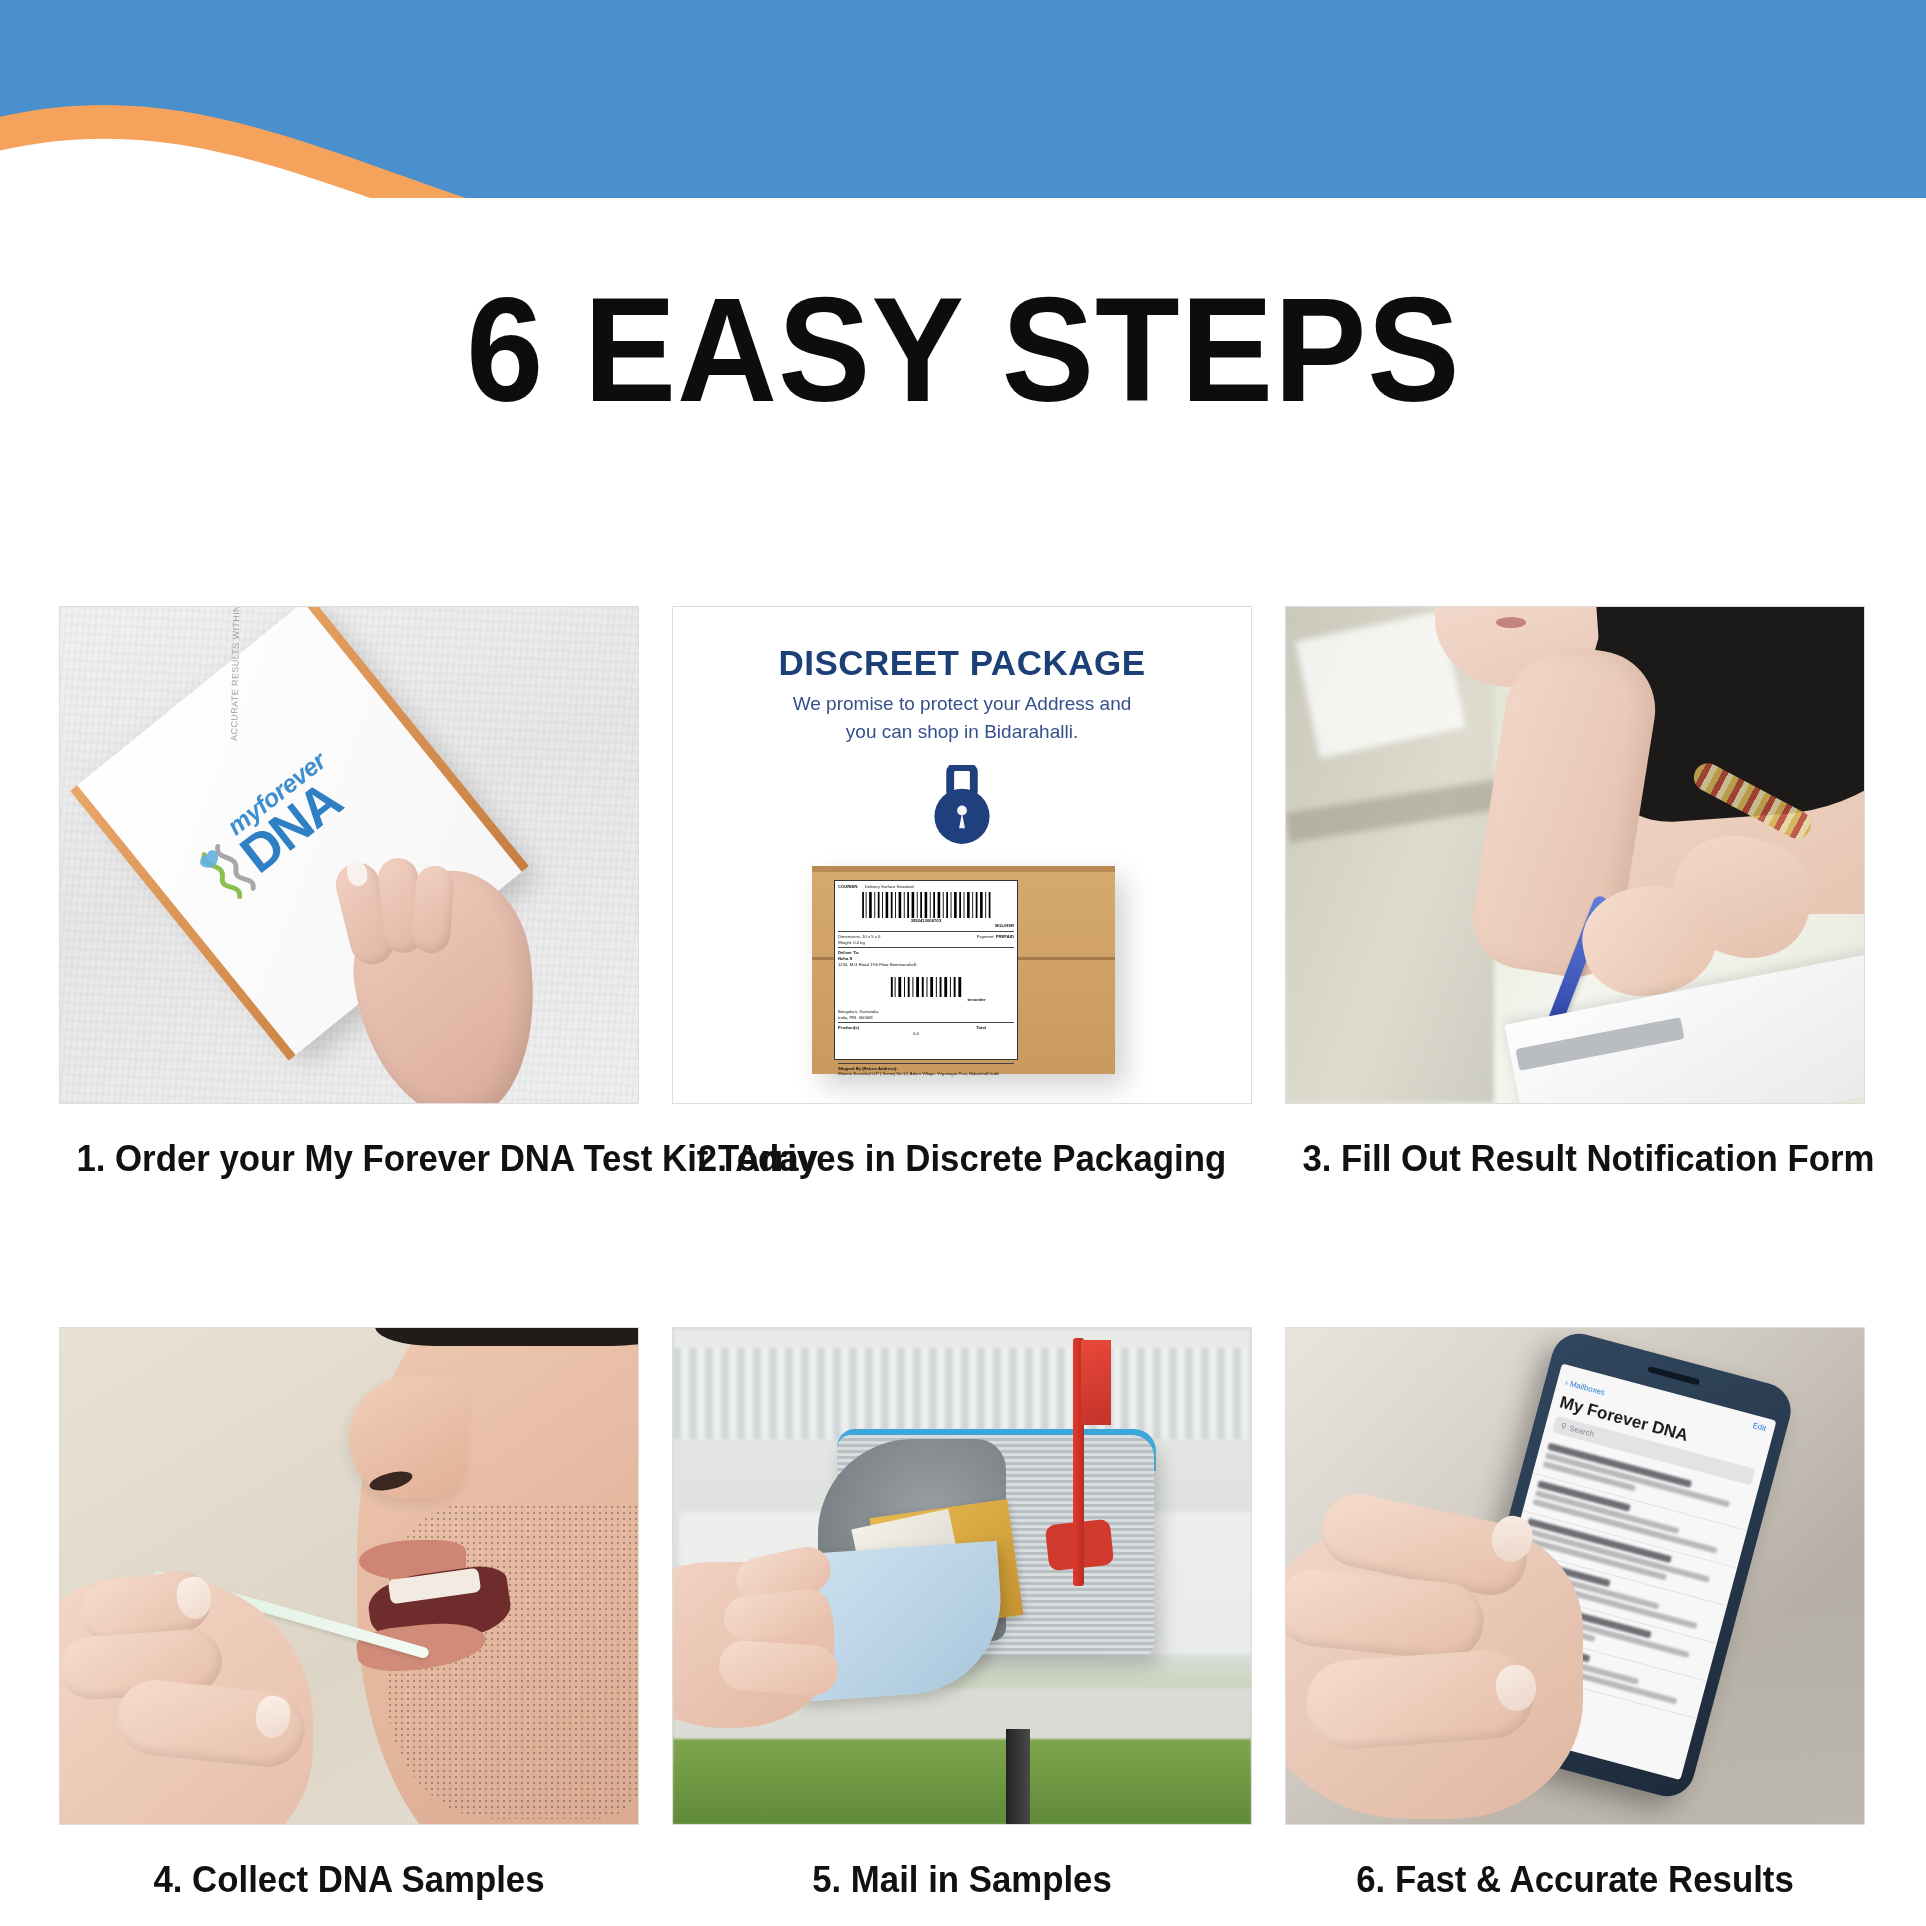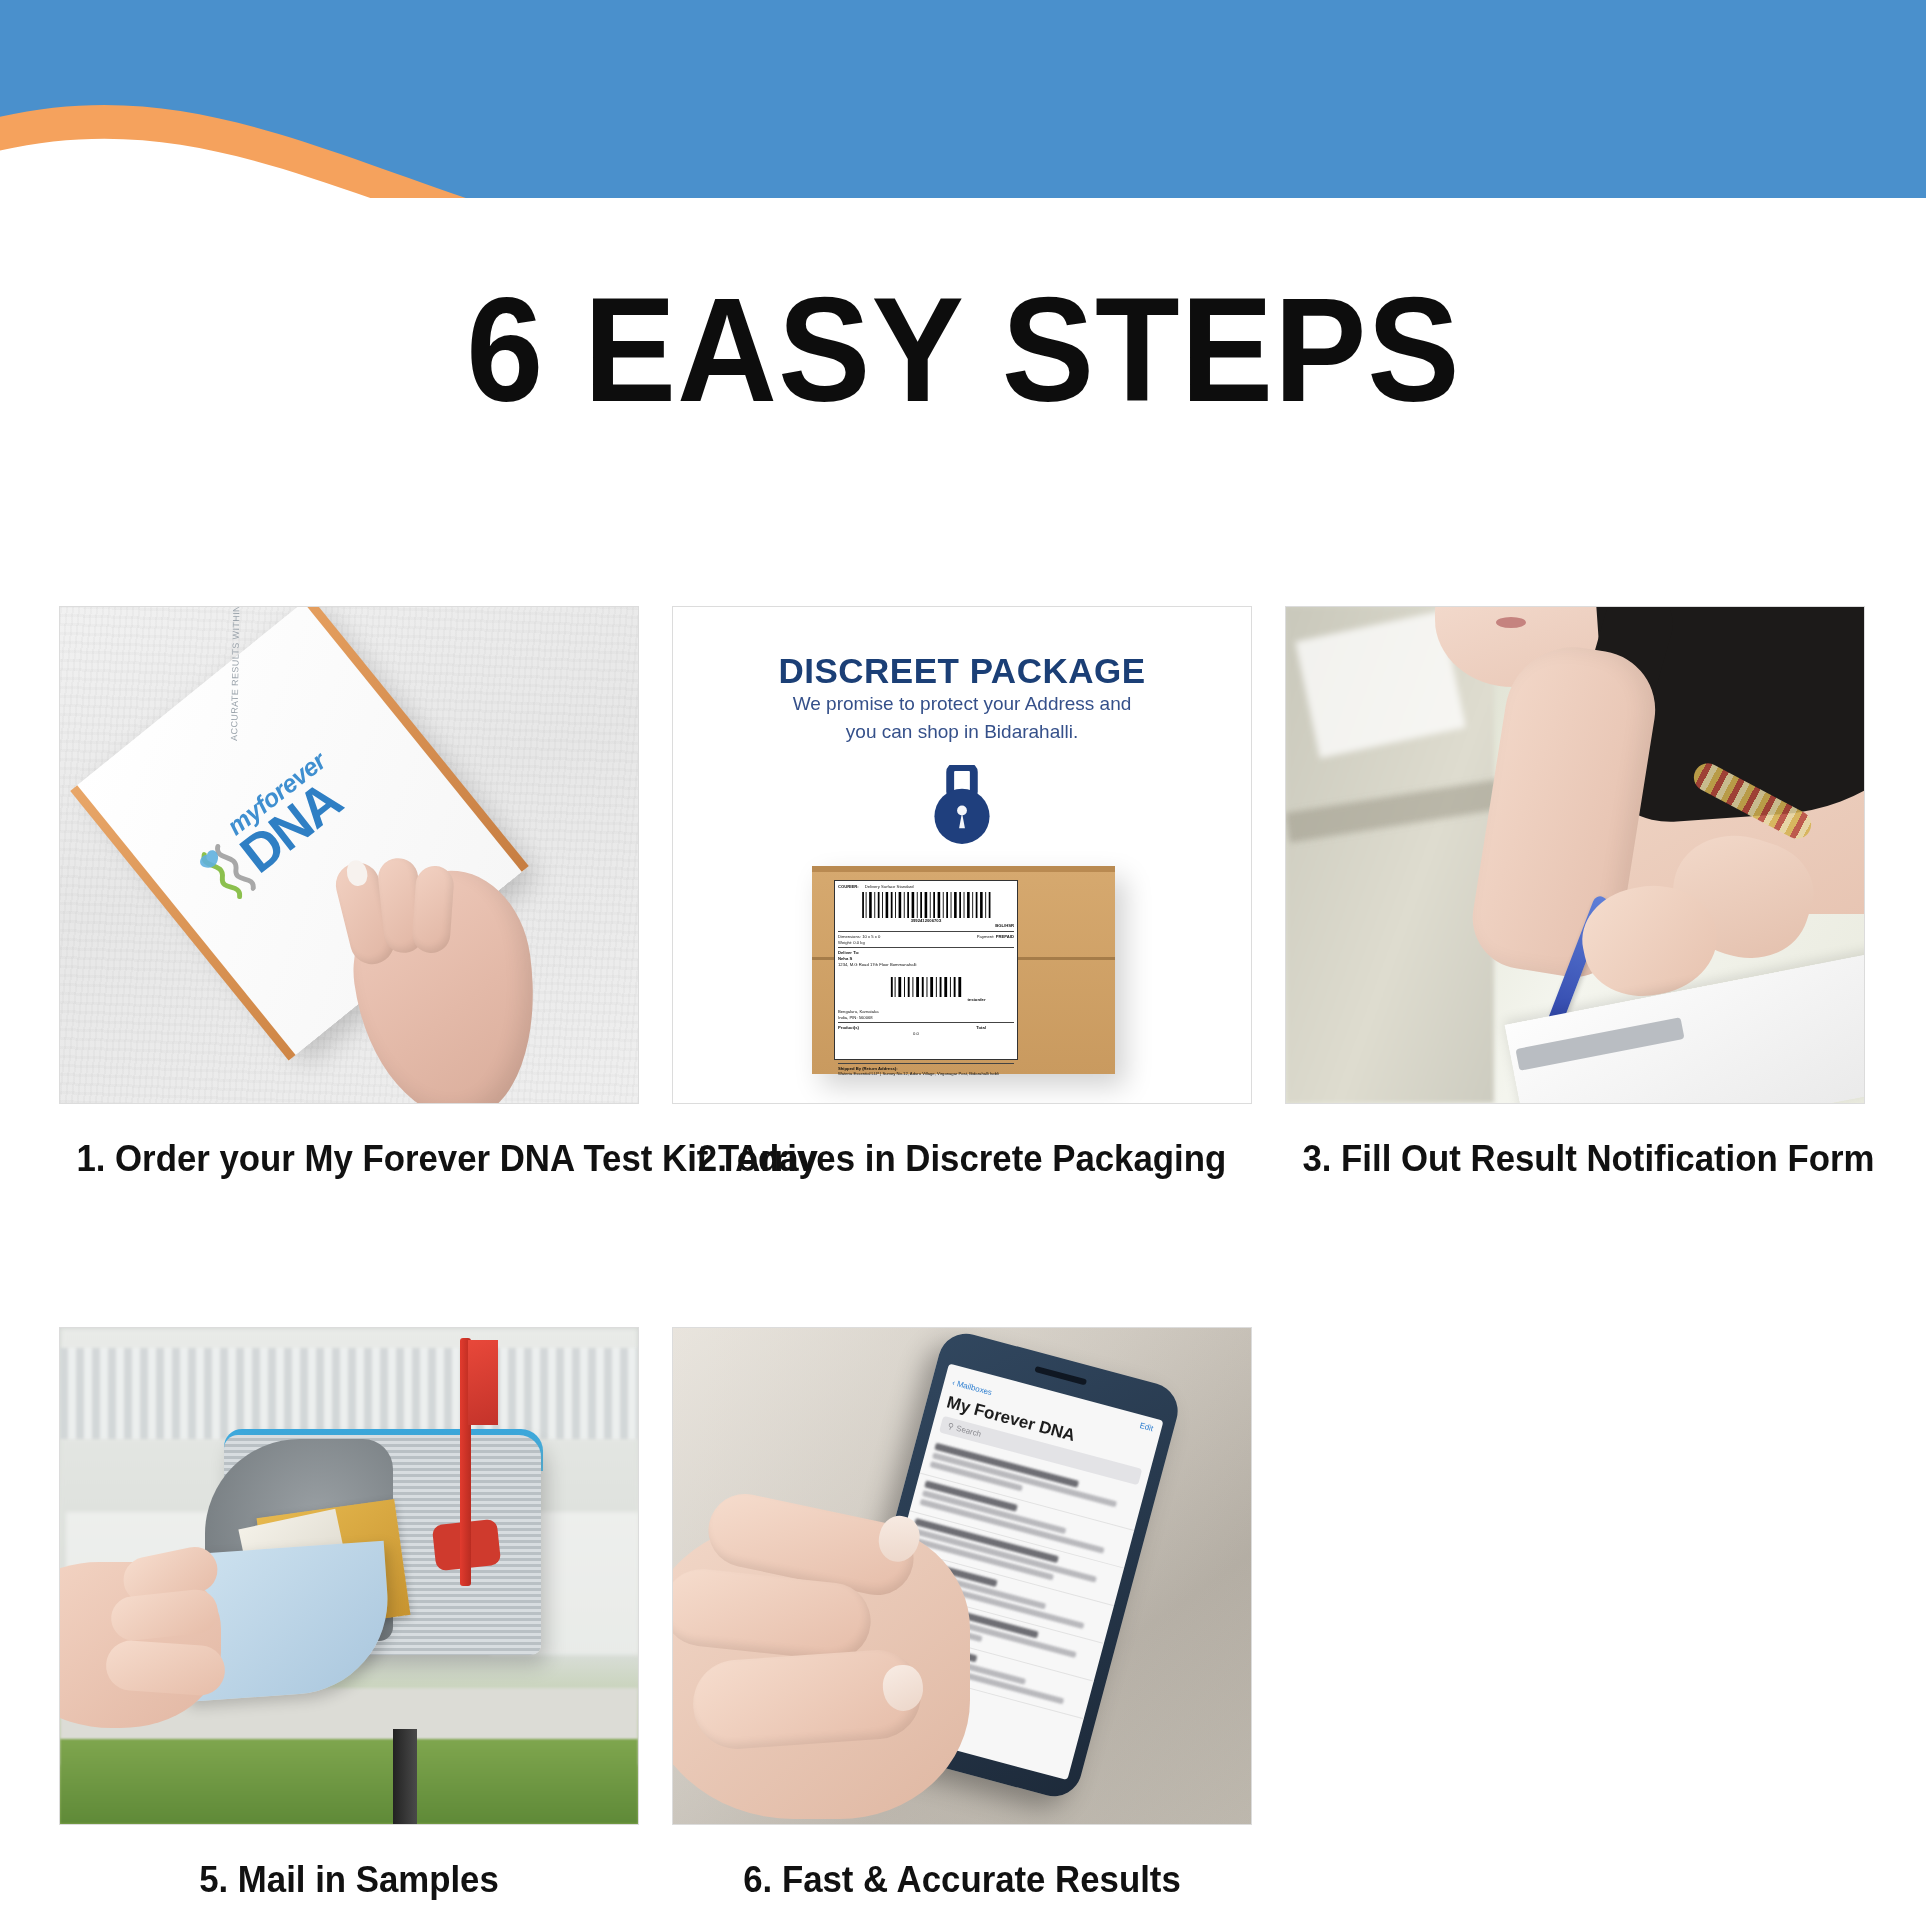--- a/index.html
+++ b/index.html
@@ -81,7 +81,7 @@
 
   
   .p2{background:#ffffff;}
-  .dp-title{position:absolute;top:44px;left:0;width:100%;text-align:center;
+  .dp-title{position:absolute;top:36px;left:0;width:100%;text-align:center;
     font-size:35px;font-weight:bold;color:#1b3f76;letter-spacing:0.5px;}
   .dp-sub{position:absolute;top:83px;left:0;width:100%;text-align:center;
     font-size:19px;color:#35508a;line-height:1.45;}

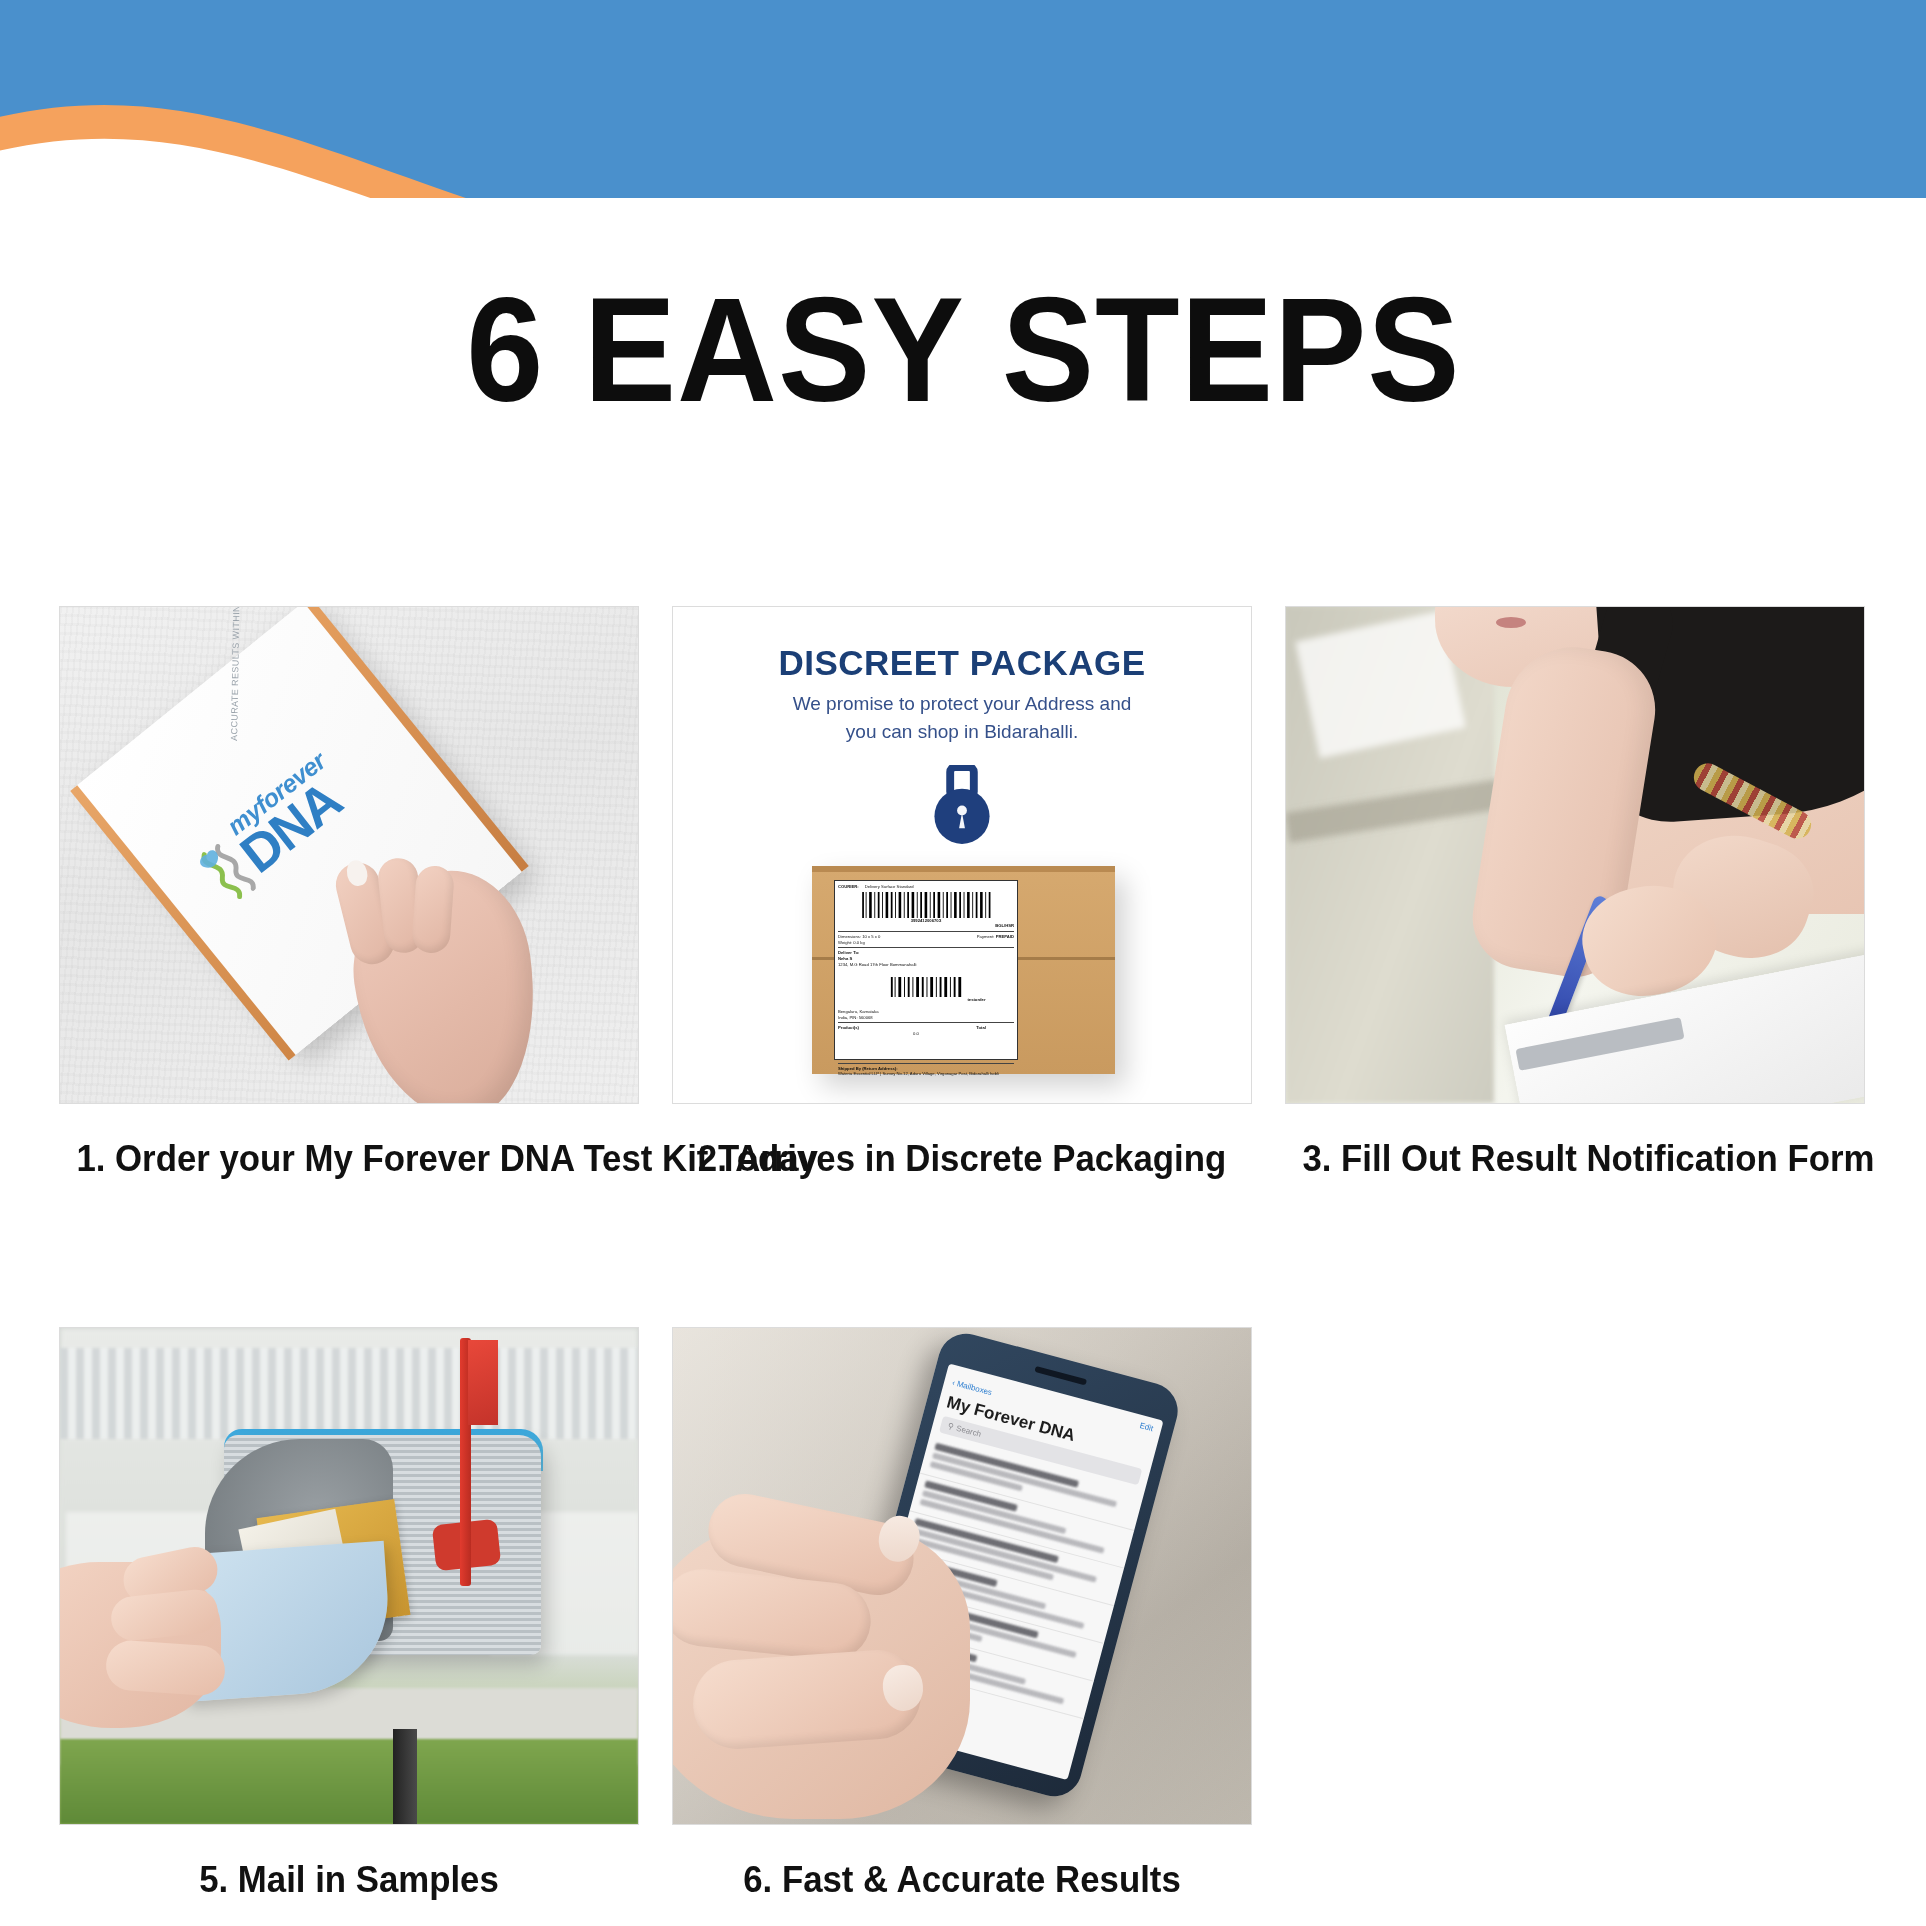--- a/index.html
+++ b/index.html
@@ -429,6 +429,27 @@
 
   <div class="row">
 
+    <div class="cell">
+      <div class="photo p4">
+        <div class="p4-face"></div>
+        <div class="p4-hair"></div>
+        <div class="p4-nose"></div>
+        <div class="p4-nostril"></div>
+        <div class="p4-stubble"></div>
+        <div class="p4-lip-top"></div>
+        <div class="p4-mouth"></div>
+        <div class="p4-teeth"></div>
+        <div class="p4-lip-bot"></div>
+        <div class="p4-swab"></div>
+        <div class="p4-hand"></div>
+        <div class="p4-f" style="left:20px;top:248px;width:131px;height:61px;transform:rotate(-8deg);"></div>
+        <div class="p4-f" style="left:0px;top:305px;width:162px;height:63px;transform:rotate(-4deg);"></div>
+        <div class="p4-f" style="left:57px;top:358px;width:188px;height:75px;transform:rotate(6deg);"></div>
+        <div class="p4-nail" style="left:117px;top:249px;transform:rotate(-10deg);"></div>
+        <div class="p4-nail" style="left:196px;top:368px;transform:rotate(8deg);"></div>
+      </div>
+      <div class="caption">4. Collect DNA Samples</div>
+    </div>
 
     <div class="cell">
       <div class="photo p5">

